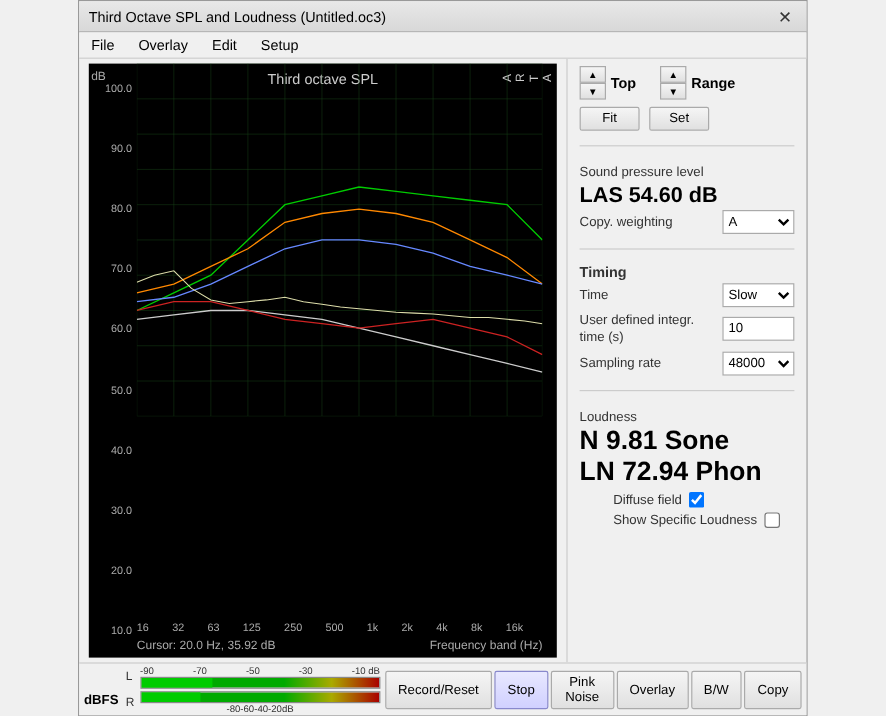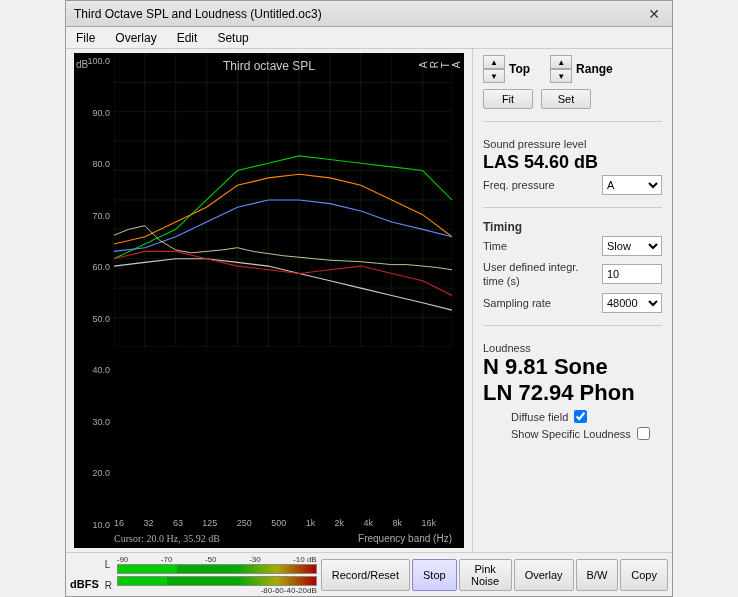--- a/index.html
+++ b/index.html
@@ -102,7 +102,7 @@
       display: flex;
       flex-direction: column;
       justify-content: space-between;
-      padding: 3px 2px 18px 2px;
+      padding: 16px 2px 18px 2px;
     }
     .y-label {
       color: #aaa;

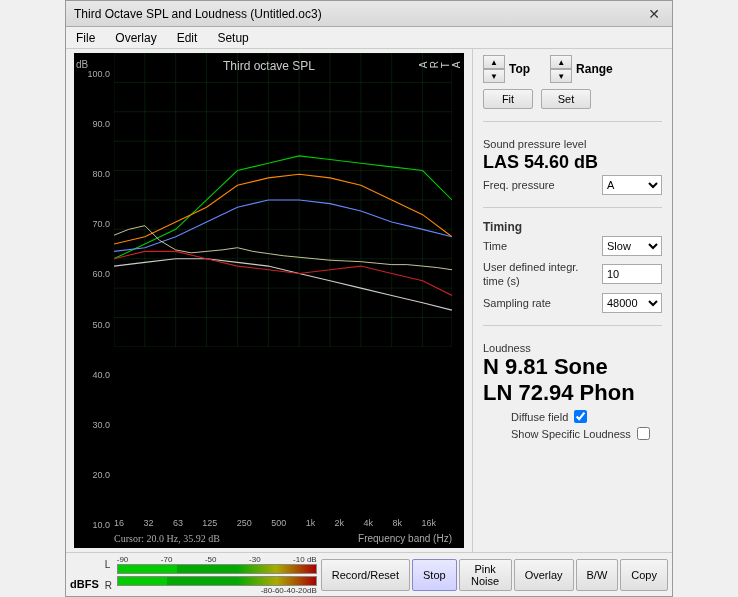--- a/index.html
+++ b/index.html
@@ -439,7 +439,7 @@
         <div class="section-label">Sound pressure level</div>
         <div class="spl-value">LAS 54.60 dB</div>
         <div class="field-row">
-          <span class="field-label">Freq. pressure</span>
+          <span class="field-label">Copy. weighting</span>
           <select class="select-box">
             <option>A</option>
             <option>C</option>

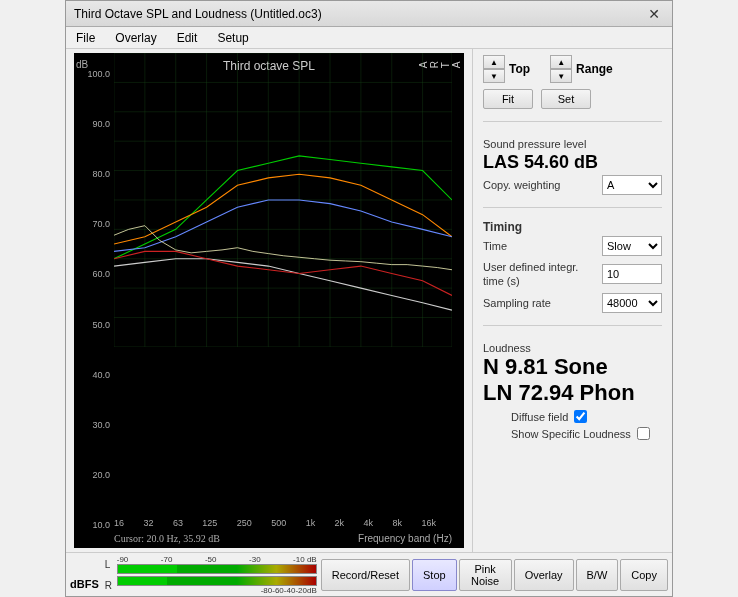--- a/index.html
+++ b/index.html
@@ -144,7 +144,6 @@
       left: 40px;
       color: #aaa;
       font-size: 10px;
-      font-family: Liberation Serif, serif;
     }
     .chart-svg {
       position: absolute;

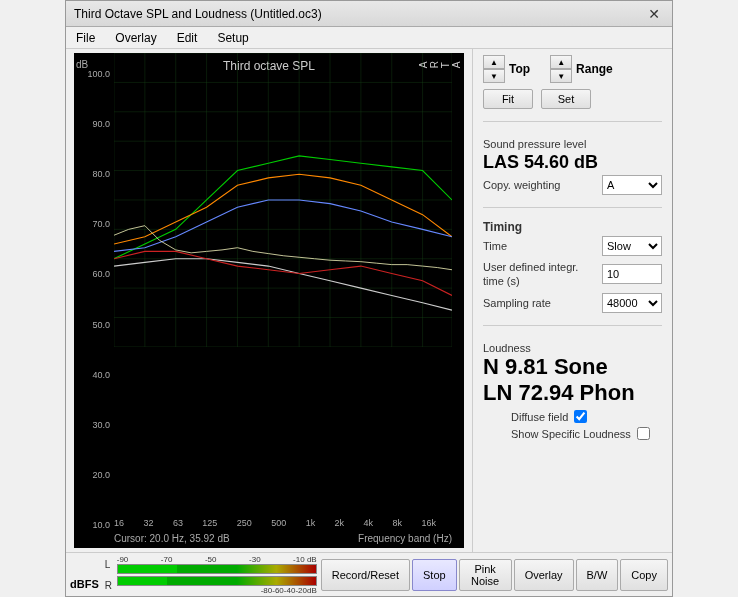--- a/index.html
+++ b/index.html
@@ -513,7 +513,7 @@
           <div class="level-bar-bg">
             <div style="position:absolute;left:0;top:0;width:25%;height:100%;background:#00cc00;"></div>
           </div>
-          <div style="display:flex;justify-content:flex-end;width:200px;font-size:8px;color:#333;">
+          <div style="display:flex;justify-content:center;width:200px;font-size:8px;color:#333;">
             <span>-80</span>
             <span>-60</span>
             <span>-40</span>

